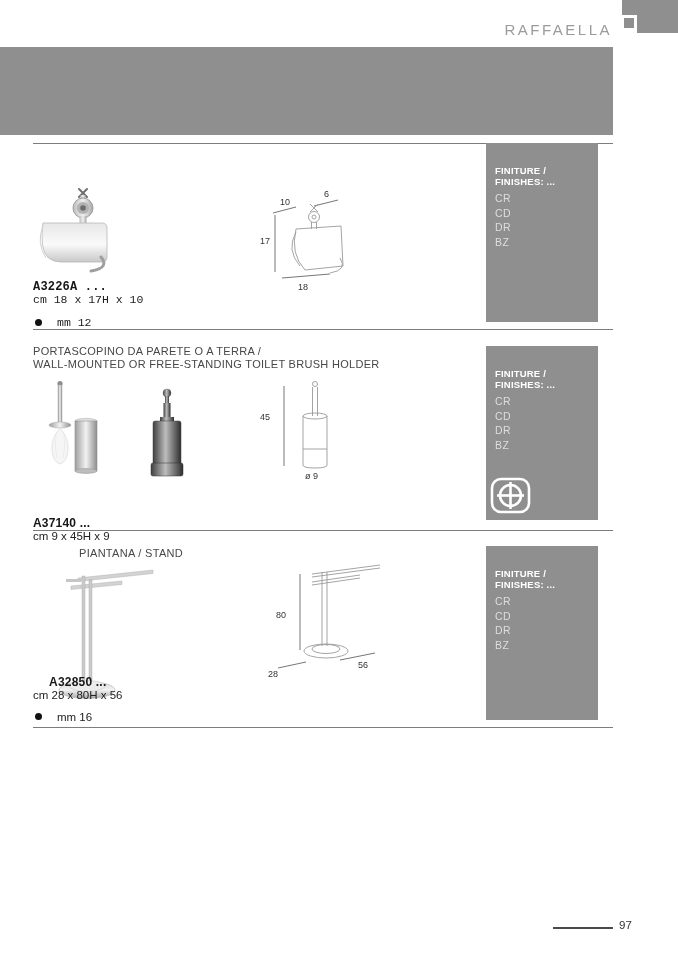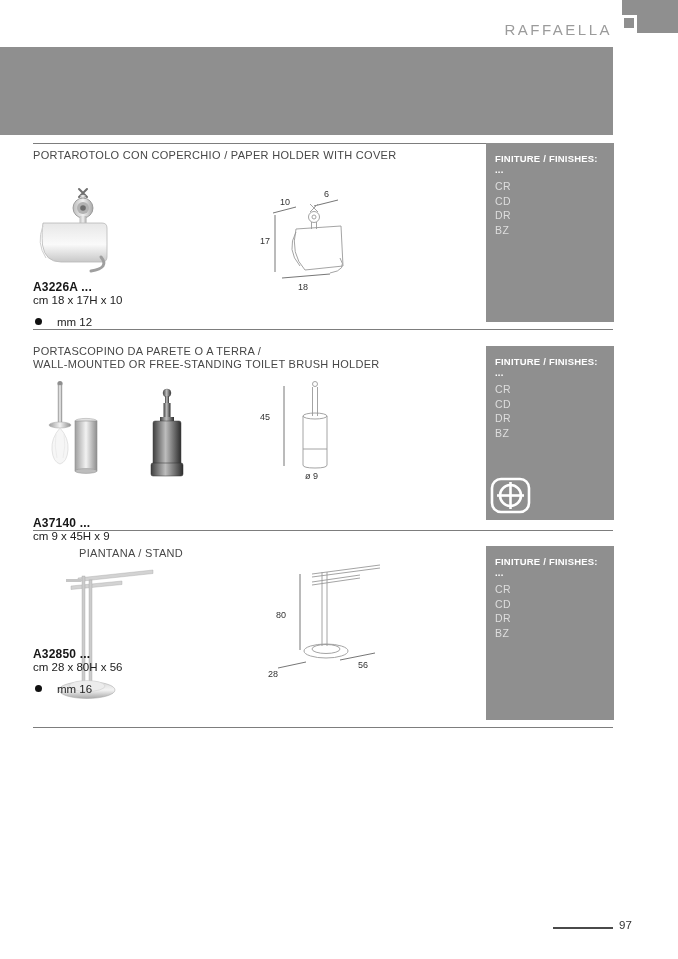--- a/index.html
+++ b/index.html
@@ -65,9 +65,6 @@
   <div class="banner"></div>
 
   <div class="rule" style="top:143px;"></div>
-  <div class="sec-title" style="top:149px;">
-    <div>PORTAROTOLO CON COPERCHIO / PAPER HOLDER WITH COVER</div>
-  </div>
 
   <div class="fin-box" style="top:143px; height:179px;">
     <div class="fin-header">FINITURE / FINISHES: ...</div>

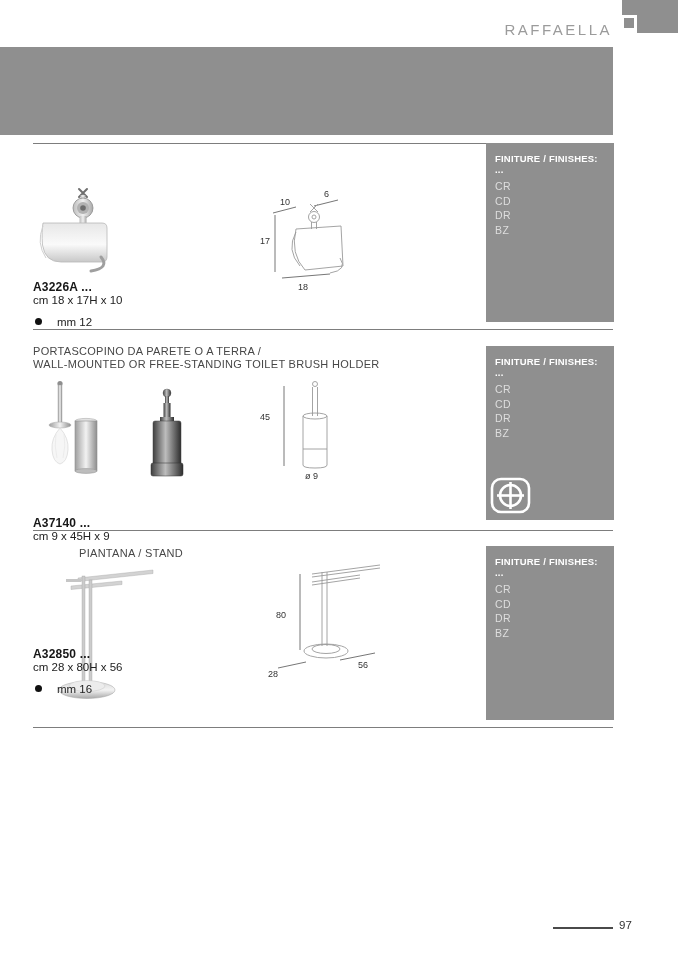--- a/index.html
+++ b/index.html
@@ -29,8 +29,8 @@
 
   
   .fin-box {
-    position:absolute; left:486px; width:128px; background:#8f8f8f;
-    padding:10px 6px 0 9px;
+    position:absolute; left:486px; width:112px; background:#8f8f8f;
+    padding:22px 6px 0 9px;
   }
   .fin-header { font-size:9.5px; font-weight:bold; color:#ffffff; letter-spacing:0.2px; margin-bottom:4px; }
   .fin-opt { font-size:10.5px; line-height:14.5px; color:#dedede; letter-spacing:0.5px; }

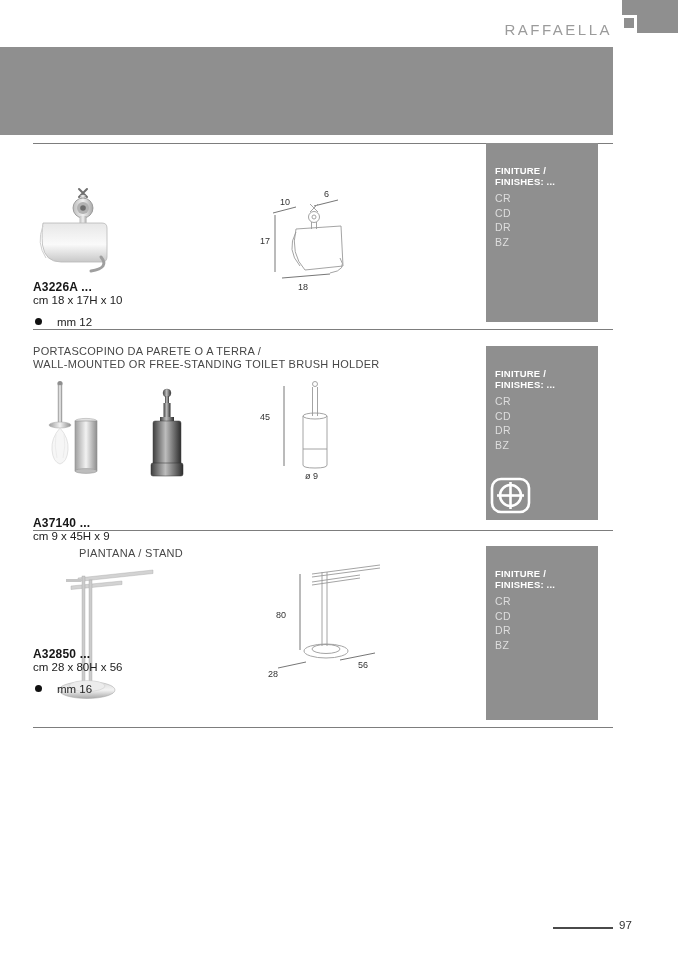--- a/index.html
+++ b/index.html
@@ -122,7 +122,7 @@
     </svg>
   </div>
 
-  <div class="code-block" style="top:281px;">
+  <div class="code-block" style="top:281px;font-family:Liberation Mono, monospace;">
     <div class="p-code">A3226A ...</div>
     <div class="p-size">cm 18 x 17H x 10</div>
     <div class="p-dist">

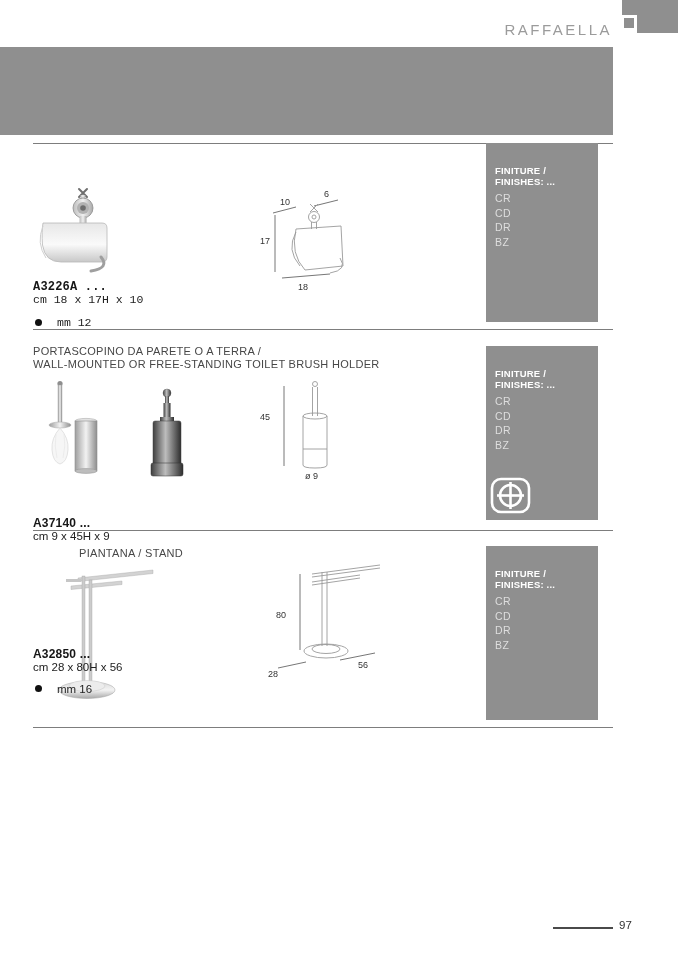--- a/index.html
+++ b/index.html
@@ -266,7 +266,7 @@
     </svg>
   </div>
 
-  <div class="code-block" style="top:648px;">
+  <div class="code-block" style="top:676px;text-align:center;">
     <div class="p-code">A32850 ...</div>
     <div class="p-size">cm 28 x 80H x 56</div>
     <div class="p-dist">

